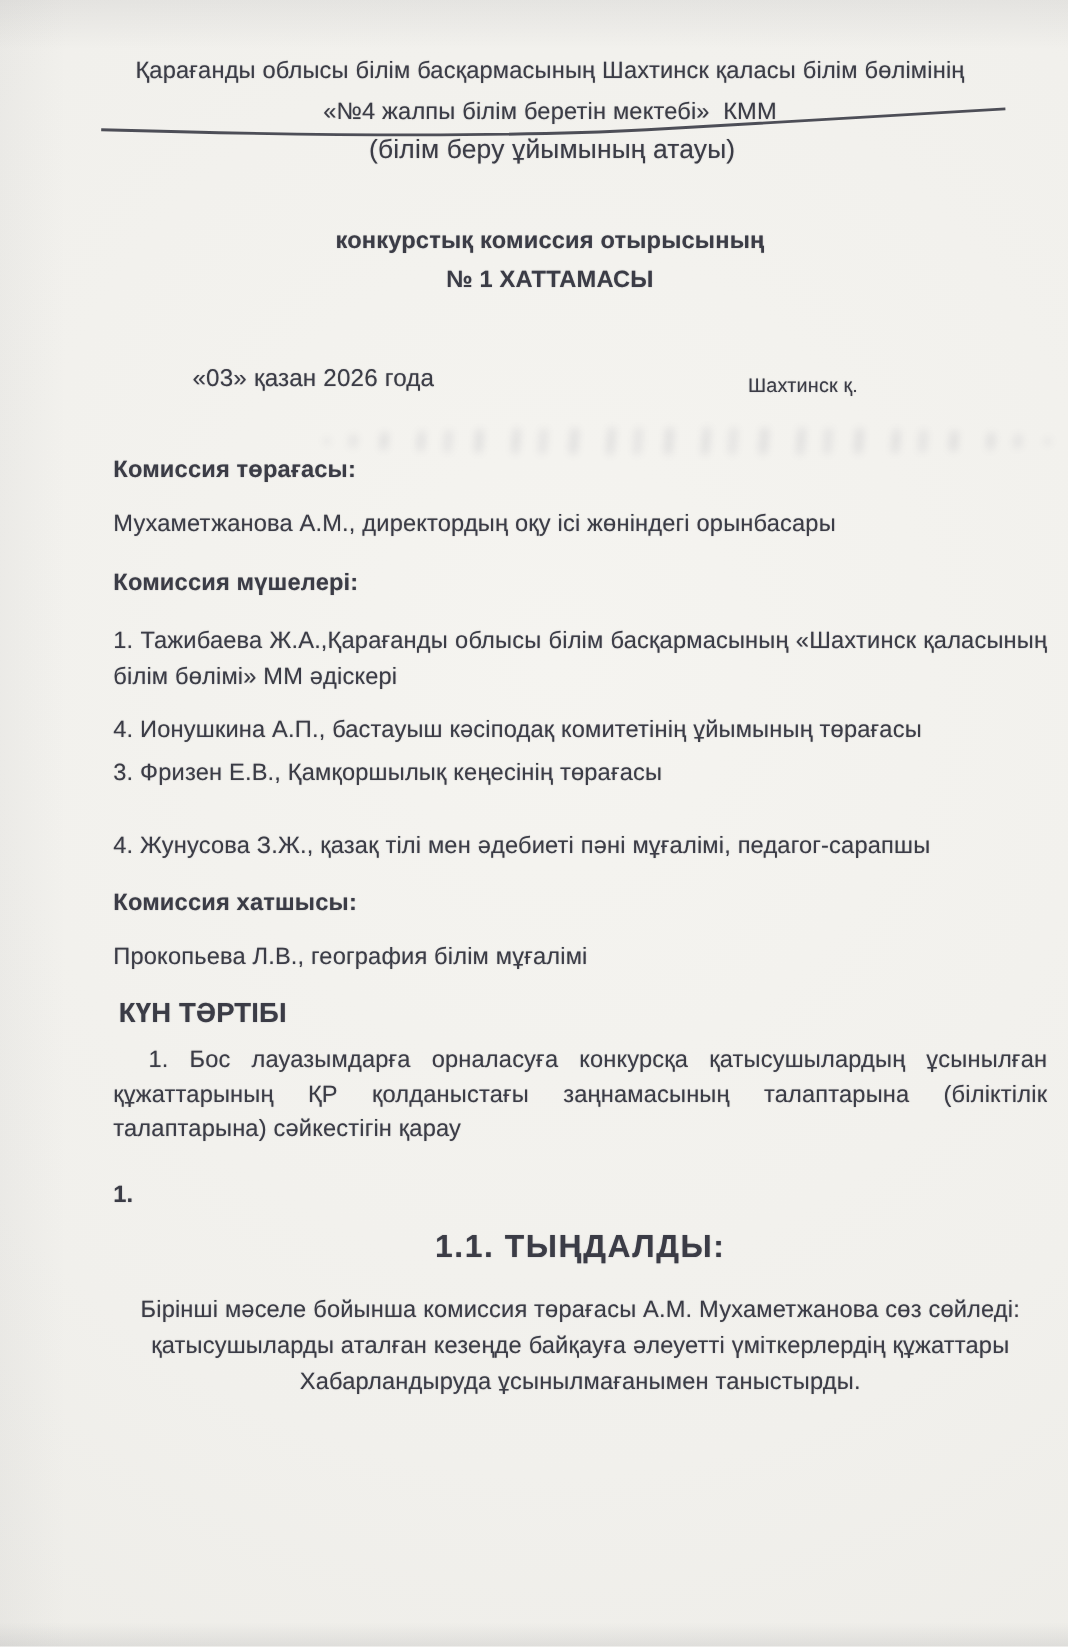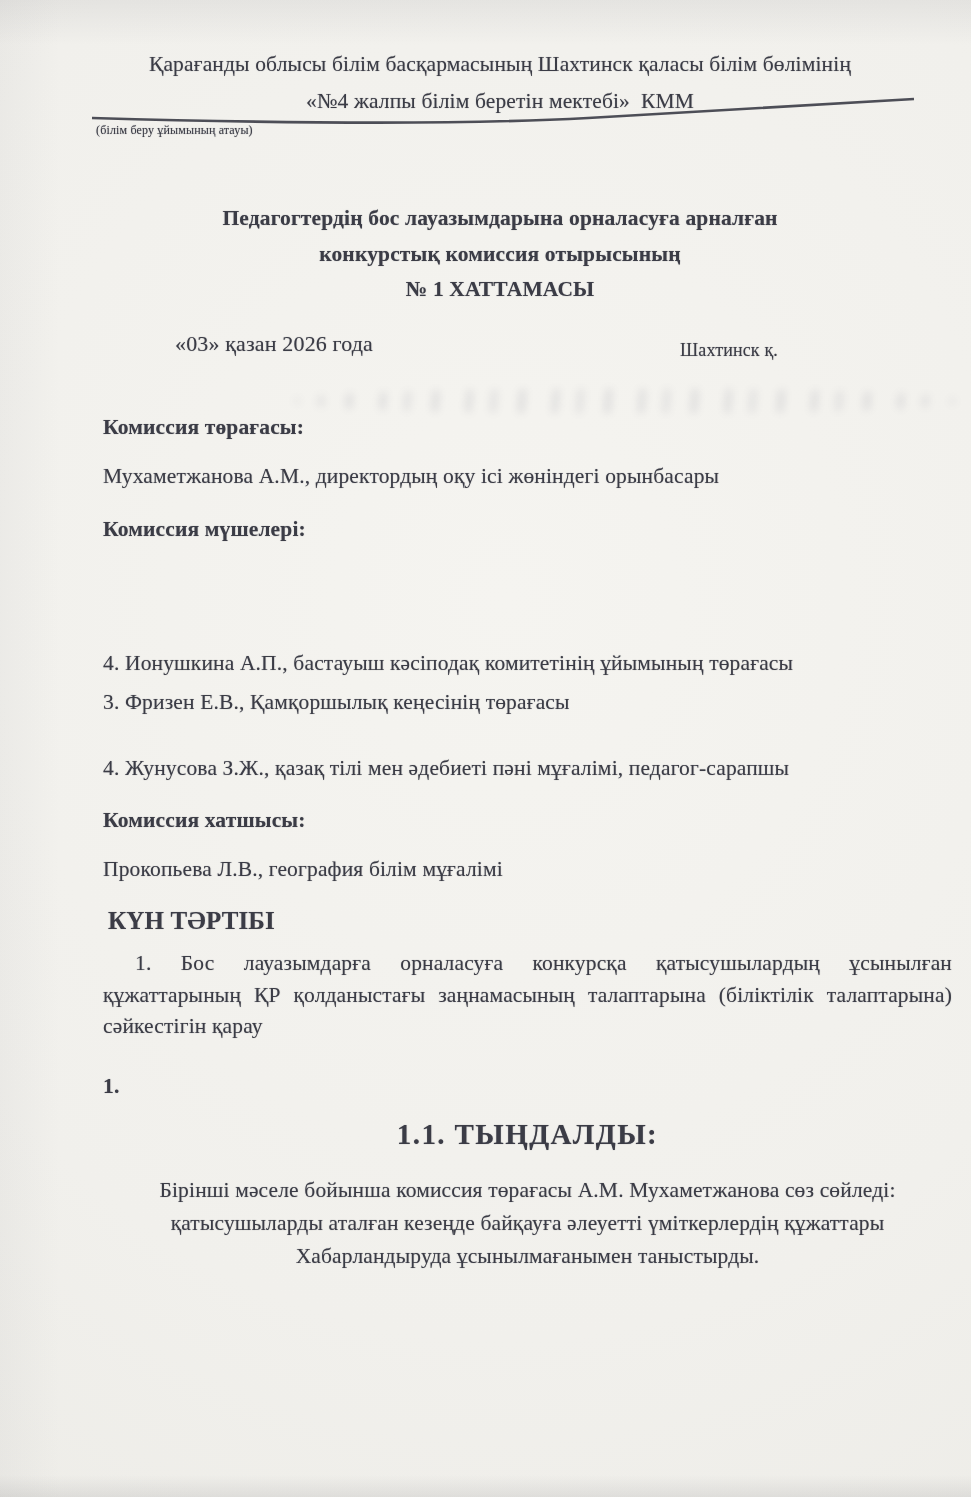--- a/index.html
+++ b/index.html
@@ -11,7 +11,7 @@
     width: 971px;
     height: 1497px;
     overflow: hidden;
-    font-family: Liberation Serif, serif;
+    font-family: Liberation Sans, sans-serif;
     color: #3b3c46;
     background:
       linear-gradient(to bottom, rgba(115,115,122,0.10), rgba(0,0,0,0) 45px),

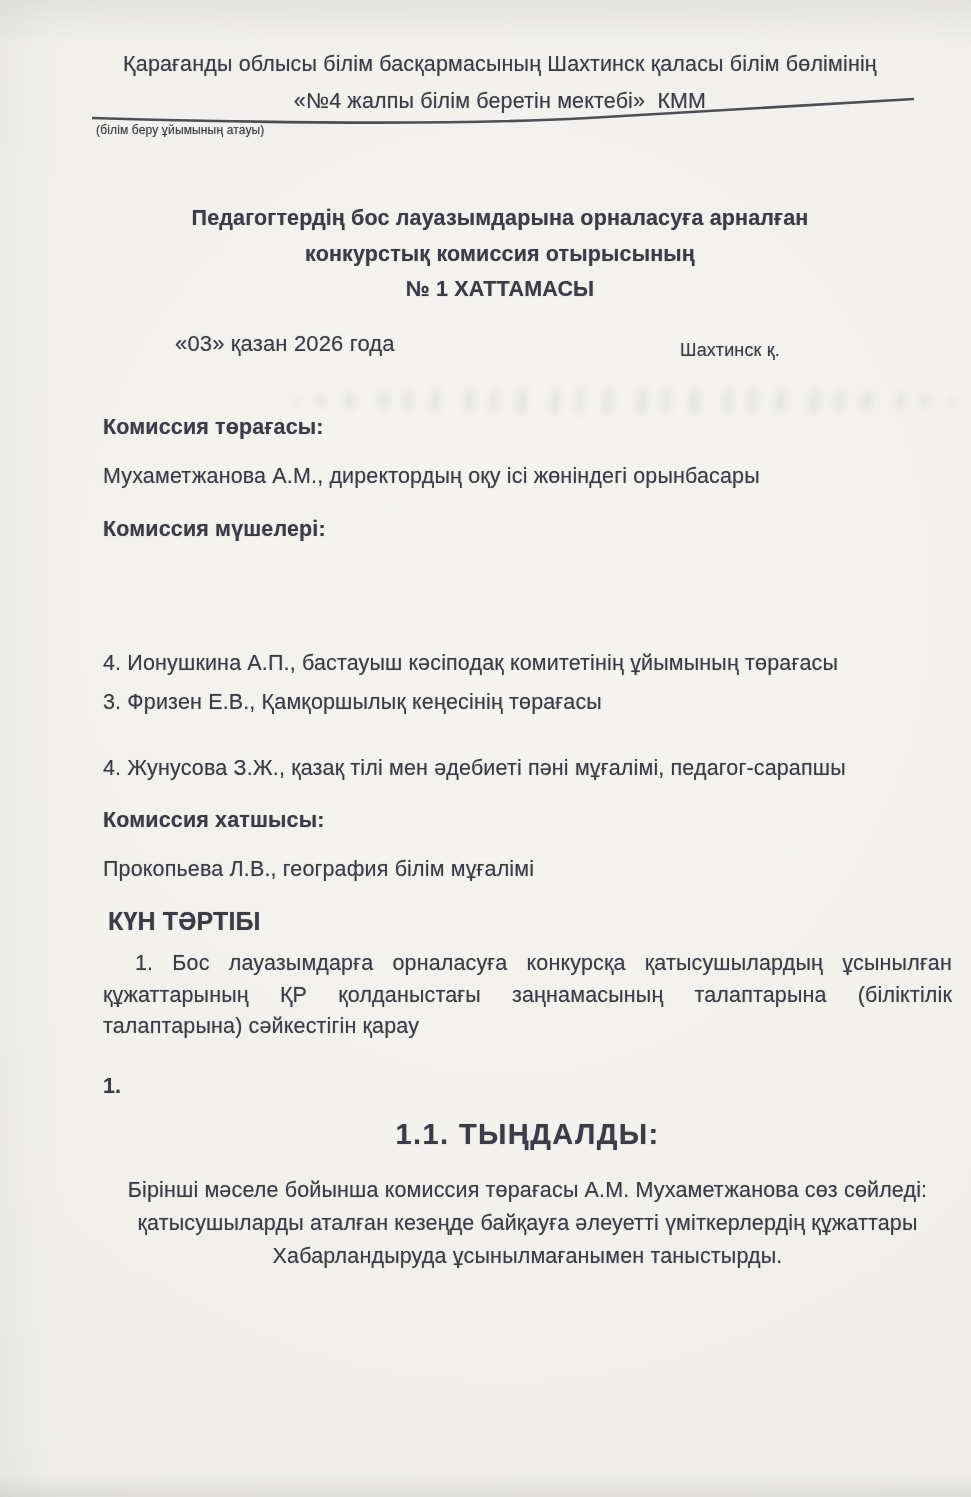--- a/index.html
+++ b/index.html
@@ -38,8 +38,8 @@
     left: 88px; top: 92px; width: 830px; height: 36px;
   }
   .caption {
-    left: 96px; top: 123px; width: 840px;
-    font-size: 12px; text-align: left;
+    left: 82px; top: 123px; width: 840px;
+    font-size: 24px; text-align: center;
   }
   .title-block {
     left: 85px; top: 201px; width: 830px;

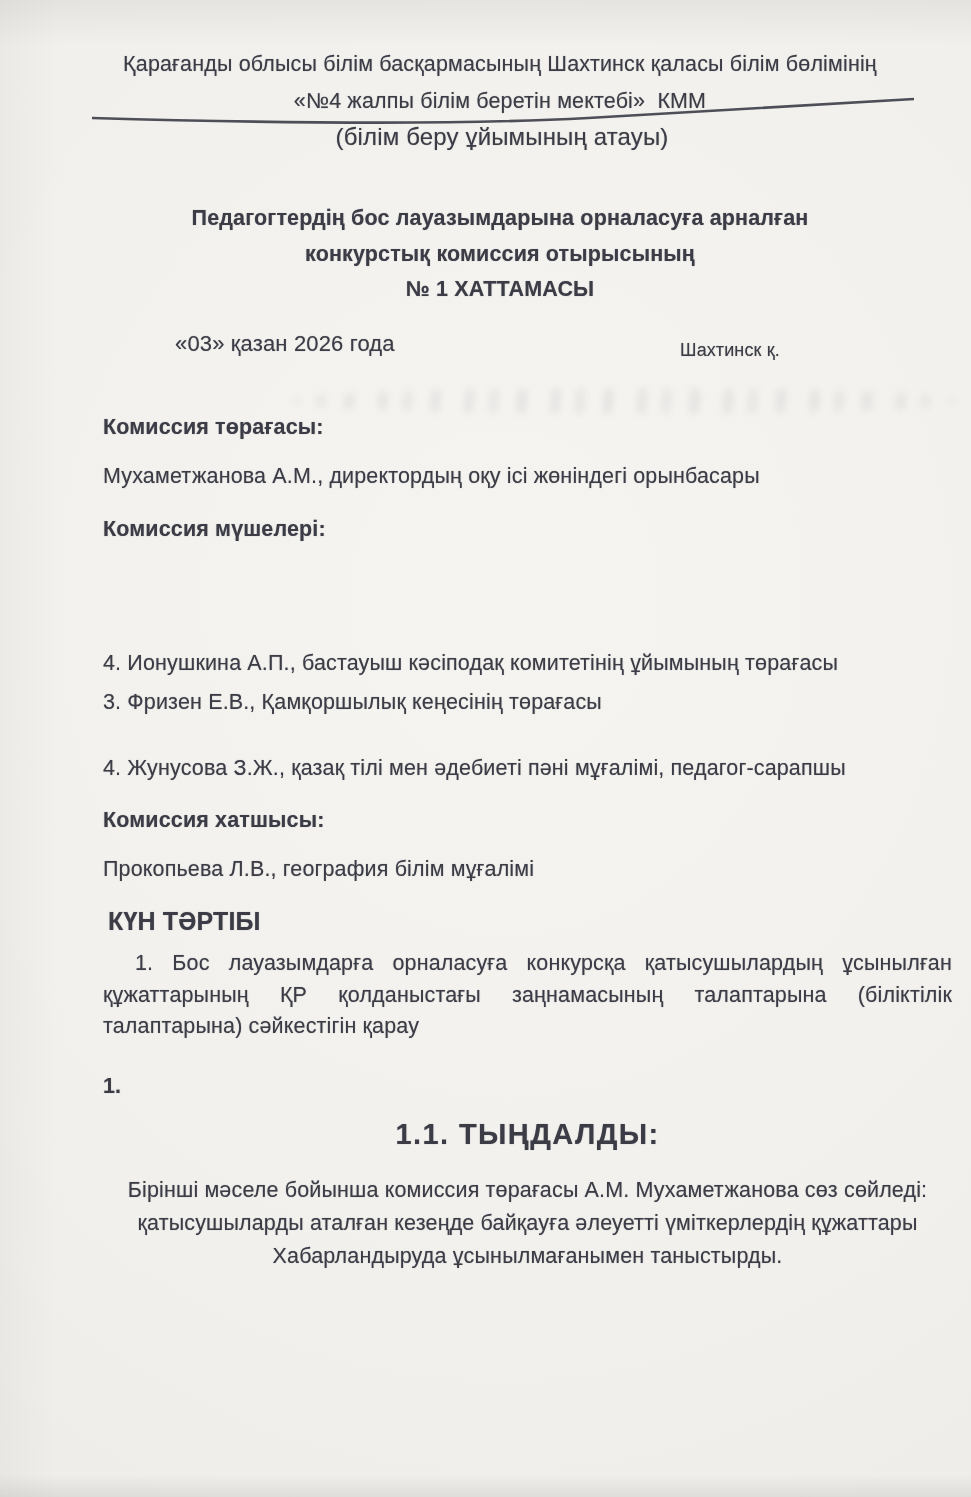--- a/index.html
+++ b/index.html
@@ -94,7 +94,6 @@
   <div class="abs caption txt">(білім беру ұйымының атауы)</div>
 
   <div class="abs title-block">
-    <div class="txt bold">Педагогтердің бос лауазымдарына орналасуға арналған</div>
     <div class="txt bold">конкурстық комиссия отырысының</div>
     <div class="txt bold">№ 1 ХАТТАМАСЫ</div>
   </div>

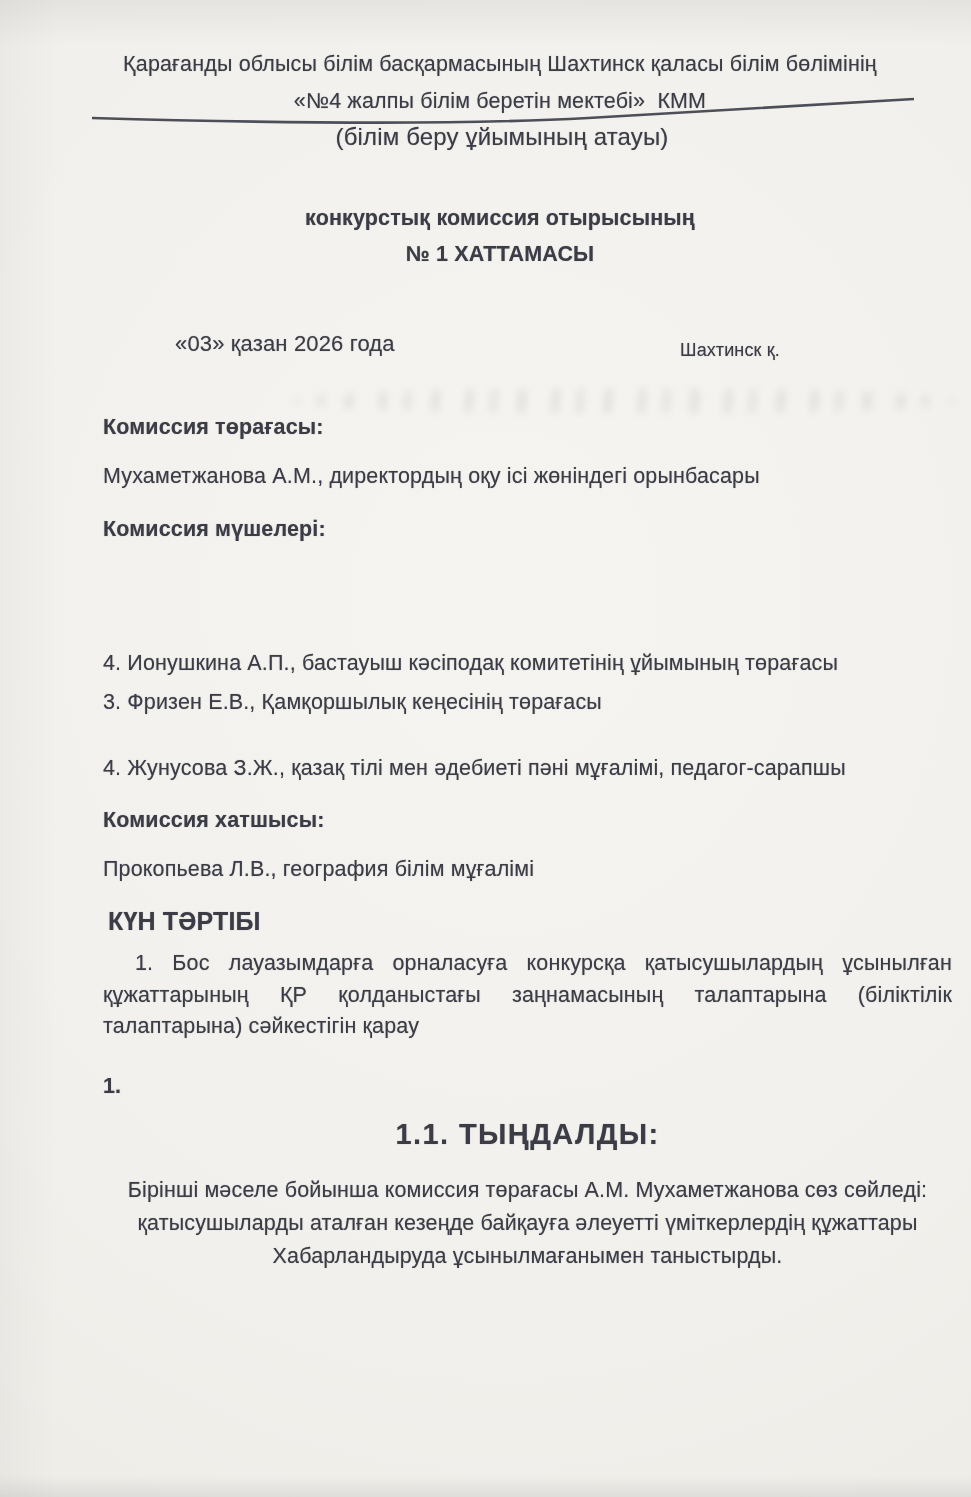--- a/index.html
+++ b/index.html
@@ -107,6 +107,7 @@
   <div class="abs col chair-name txt">Мухаметжанова А.М., директордың оқу ісі жөніндегі орынбасары</div>
 
   <div class="abs col members-heading txt bold">Комиссия мүшелері:</div>
+  <div class="abs col member-1 txt justify">1. Тажибаева Ж.А.,Қарағанды облысы білім басқармасының «Шахтинск қаласының білім бөлімі» ММ әдіскері</div>
   <div class="abs col member-2 txt">4. Ионушкина А.П., бастауыш кәсіподақ комитетінің ұйымының төрағасы</div>
   <div class="abs col member-3 txt">3. Фризен Е.В., Қамқоршылық кеңесінің төрағасы</div>
   <div class="abs col member-4 txt">4. Жунусова З.Ж., қазақ тілі мен әдебиеті пәні мұғалімі, педагог-сарапшы</div>

